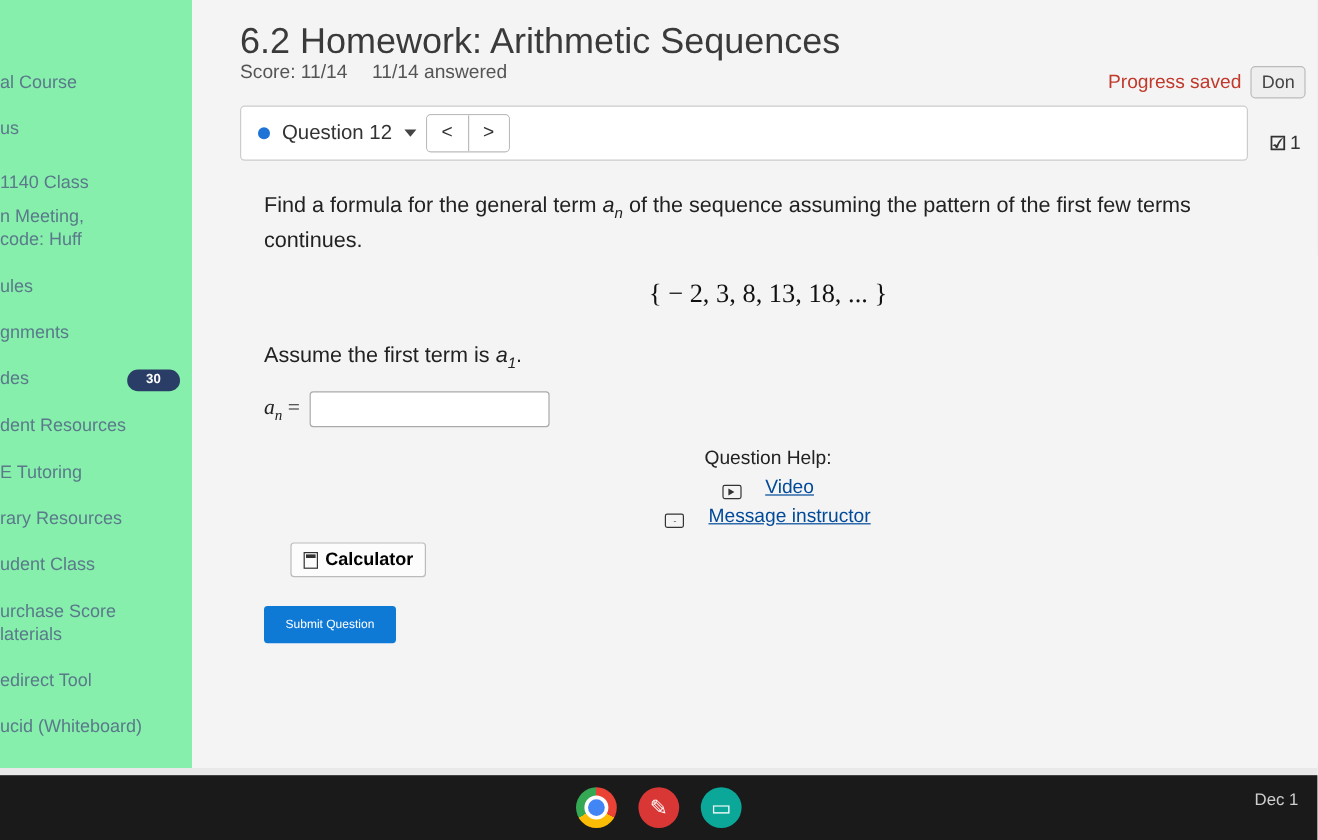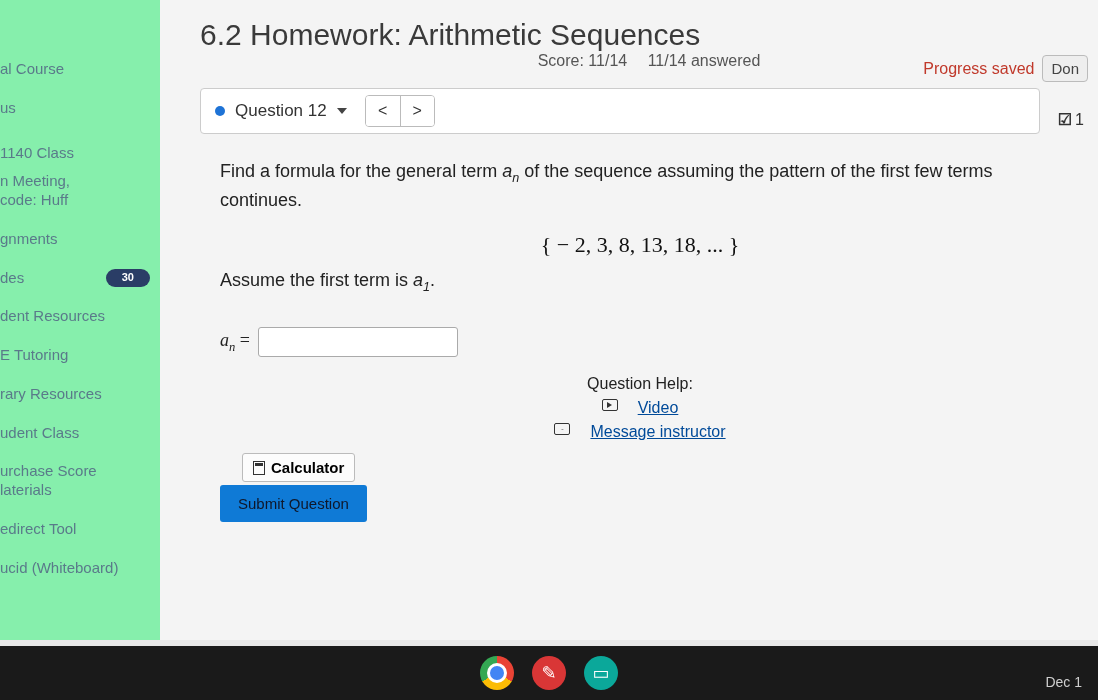--- a/index.html
+++ b/index.html
@@ -52,7 +52,6 @@
     color: #555;
     font-size: 16px;
     margin-bottom: 18px;
-    text-align: center;
   }
   .score-row .score { margin-right: 16px; }
   .progress {

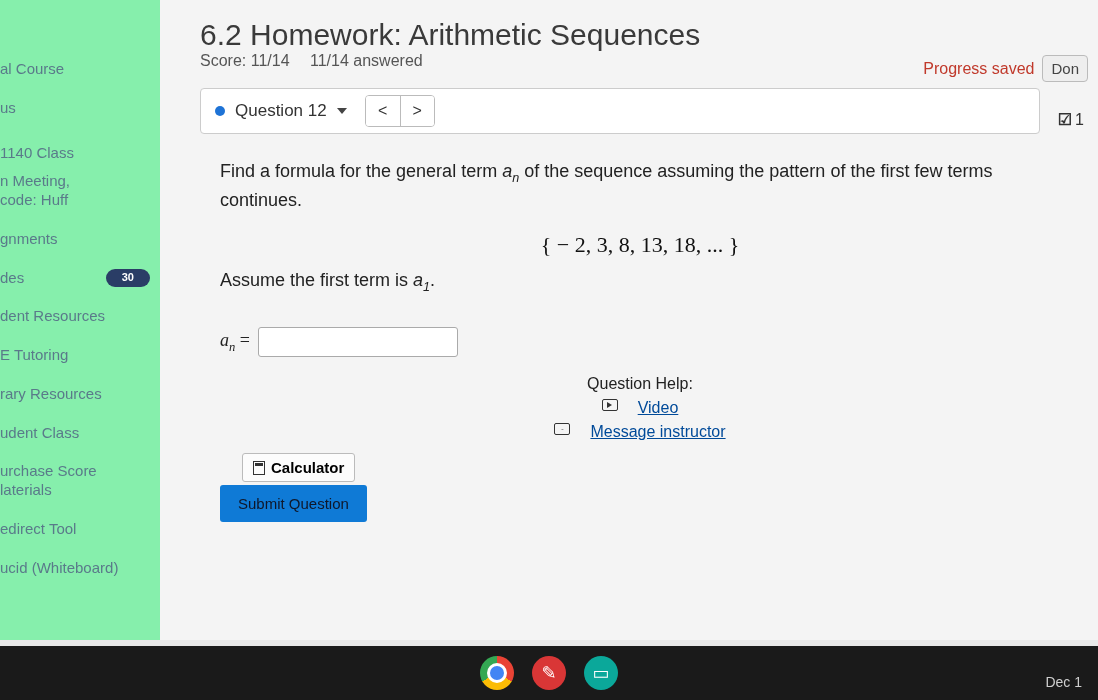--- a/index.html
+++ b/index.html
@@ -81,7 +81,7 @@
     padding:6px 10px;
     display:flex;
     align-items:center;
-    gap:14px;
+    gap:4px;
     width: 840px;
     margin-bottom:4px;
     position:relative;

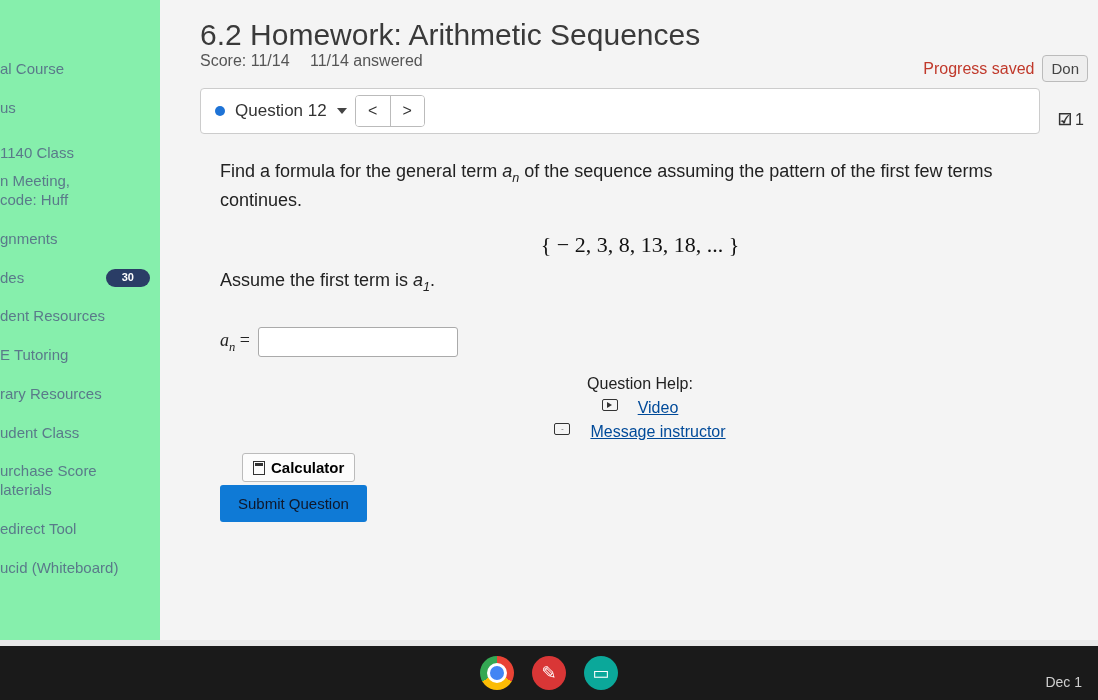--- a/index.html
+++ b/index.html
@@ -191,6 +191,7 @@
     <div class="nav-item" style="padding-top:16px">1140 Class</div>
     <div class="nav-item" style="padding-top:0;padding-bottom:0">n Meeting,</div>
     <div class="nav-item" style="padding-top:0">code: Huff</div>
+    <div class="nav-item">ules</div>
     <div class="nav-item">gnments</div>
     <div class="nav-item with-badge">
       <span>des</span>

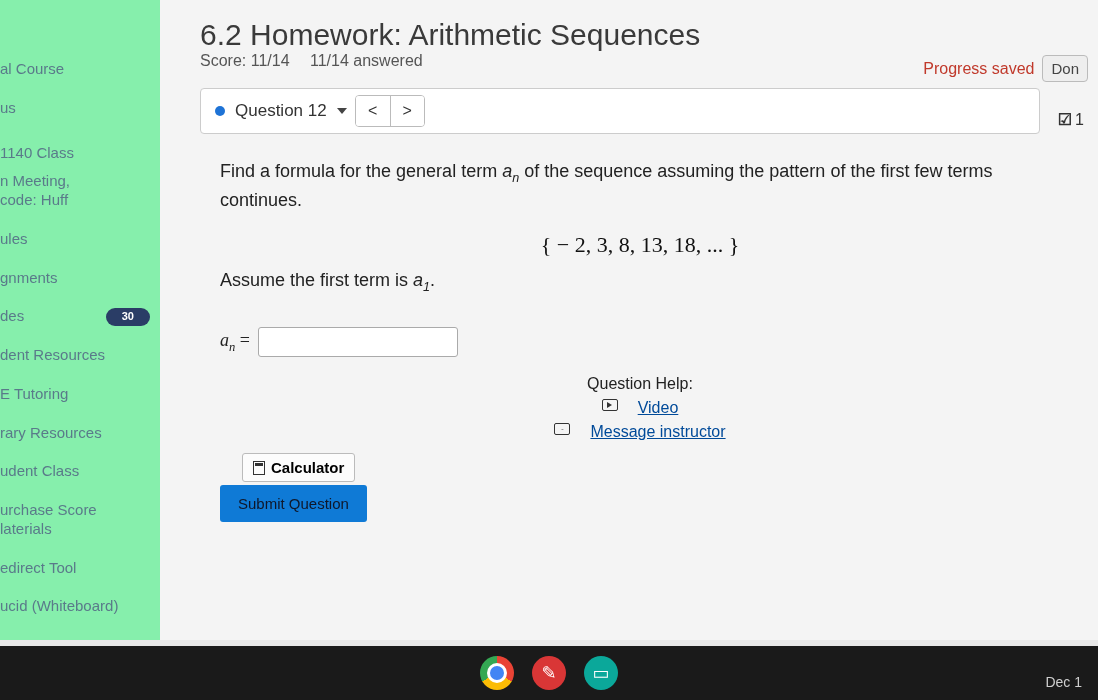--- a/index.html
+++ b/index.html
@@ -129,7 +129,7 @@
     font-family: "Cambria Math", Georgia, serif;
     font-size: 22px;
     color:#111;
-    margin: 18px 0 12px 0;
+    margin: 18px 0 28px 0;
   }
   .assume { margin-bottom: 33px; font-size:18px;}
   .answer-row {

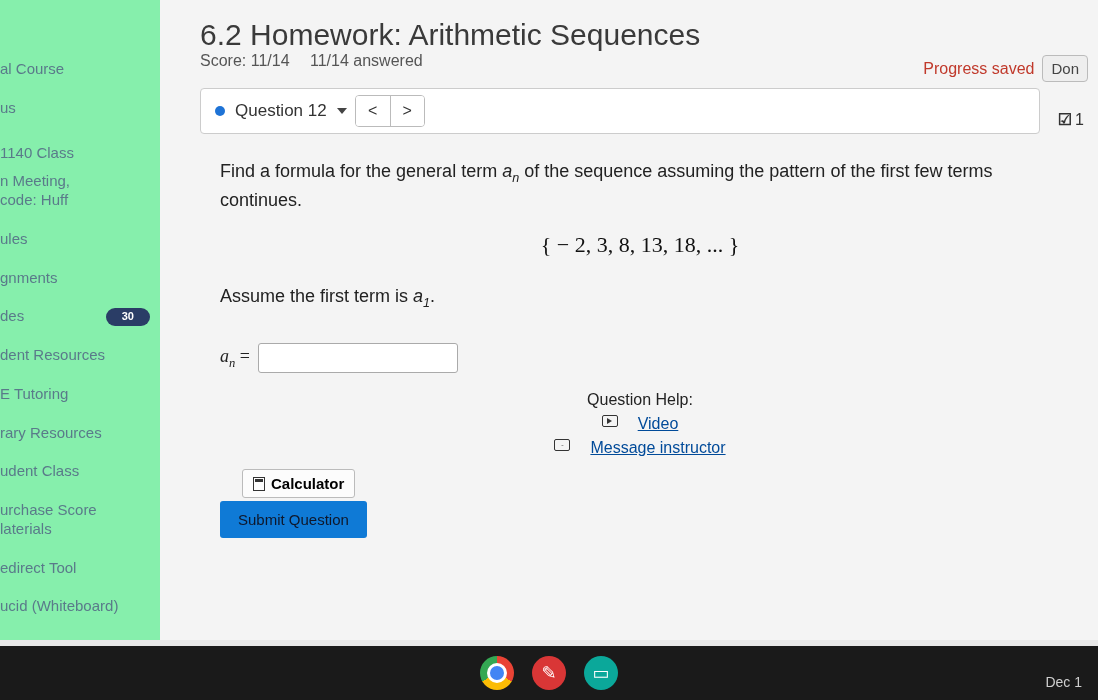--- a/index.html
+++ b/index.html
@@ -131,7 +131,7 @@
     color:#111;
     margin: 18px 0 28px 0;
   }
-  .assume { margin-bottom: 33px; font-size:18px;}
+  .assume { margin-bottom: 16px; font-size:18px;}
   .answer-row {
     display:flex; align-items:center; gap:8px; margin-bottom:18px;
     font-family: "Cambria Math", Georgia, serif; font-size:18px;

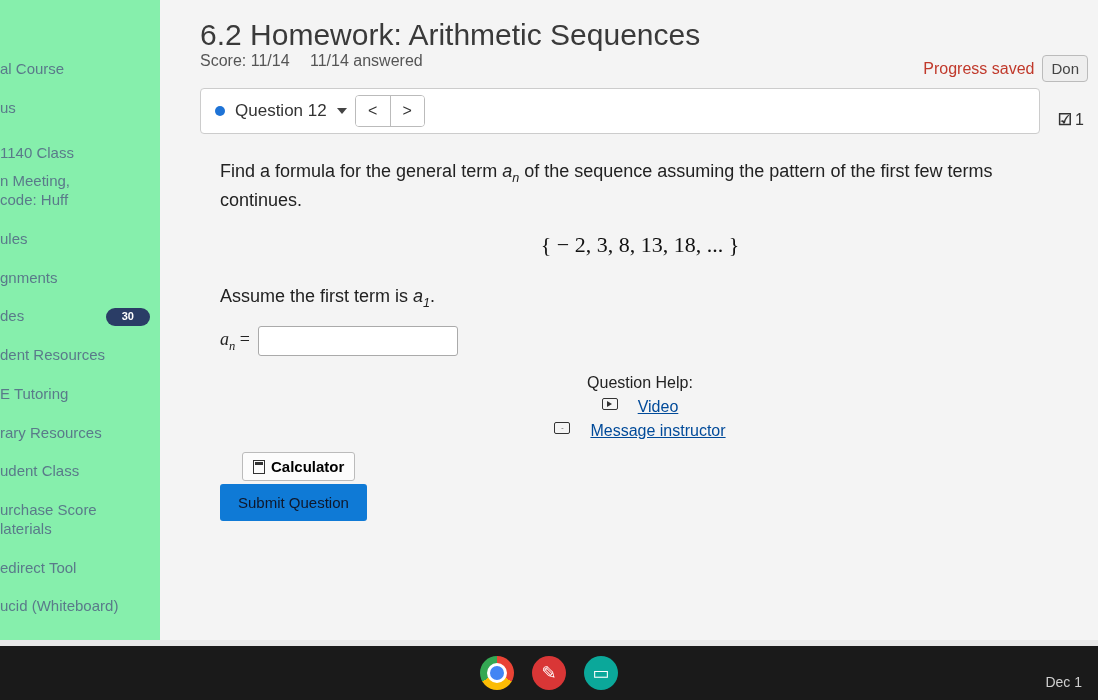--- a/index.html
+++ b/index.html
@@ -141,7 +141,7 @@
     font-size:15px; background:#fff;
   }
   .help-row { font-size:16px; color:#222; margin-bottom:8px; display:flex; align-items:center; gap:6px; flex-wrap:wrap;flex-direction:column;}
-  .help-link { color:#004a99; text-decoration: underline; cursor:pointer; display:inline-flex; align-items:flex-start; gap:20px;}
+  .help-link { color:#004a99; text-decoration: underline; cursor:pointer; display:inline-flex; align-items:flex-end; gap:20px;}
   .calc-btn {
     display:inline-flex; align-items:center; gap:6px;
     border:1px solid #bbb; background:#fcfcfc; border-radius:3px;

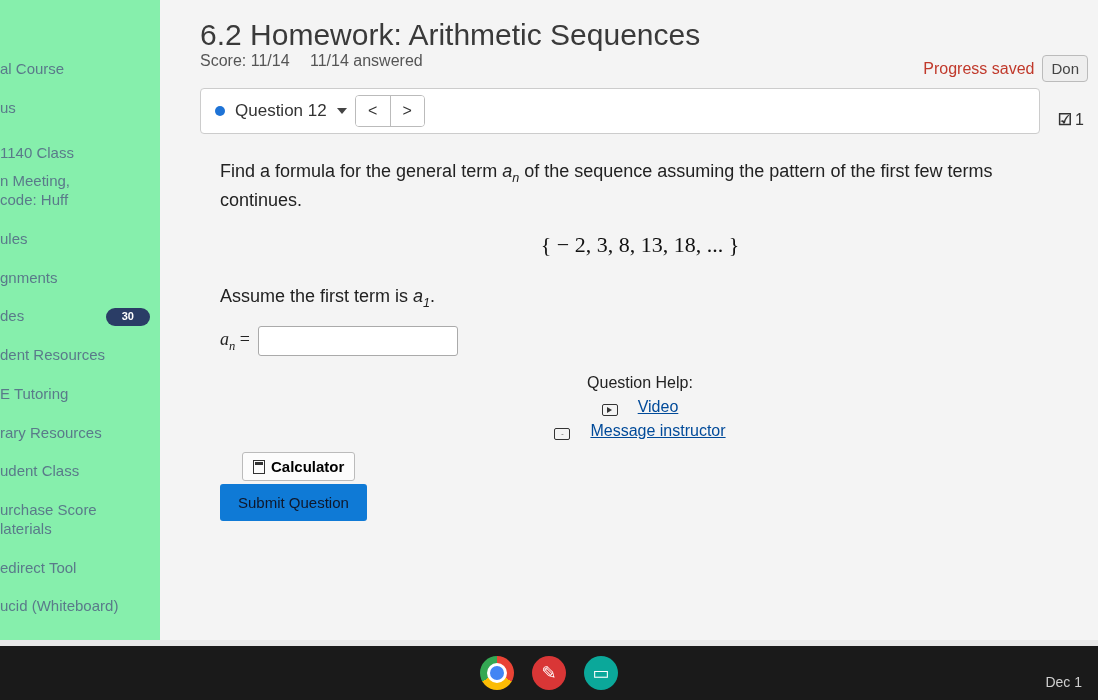--- a/index.html
+++ b/index.html
@@ -148,8 +148,8 @@
     padding:5px 10px; font-size:15px; cursor:pointer; margin-left:22px; margin-top:4px;font-weight:bold;
   }
   .submit-btn {
-    background:#0f7ad6; color:#0f172a; border:none; border-radius:3px;
-    padding:10px 18px; font-size:15px; cursor:pointer; margin-top:3px;
+    background:#0f7ad6; color:#ffffff; border:none; border-radius:3px;
+    padding:10px 18px; font-size:10px; cursor:pointer; margin-top:24px;
   }
   .taskbar {
     position:absolute;

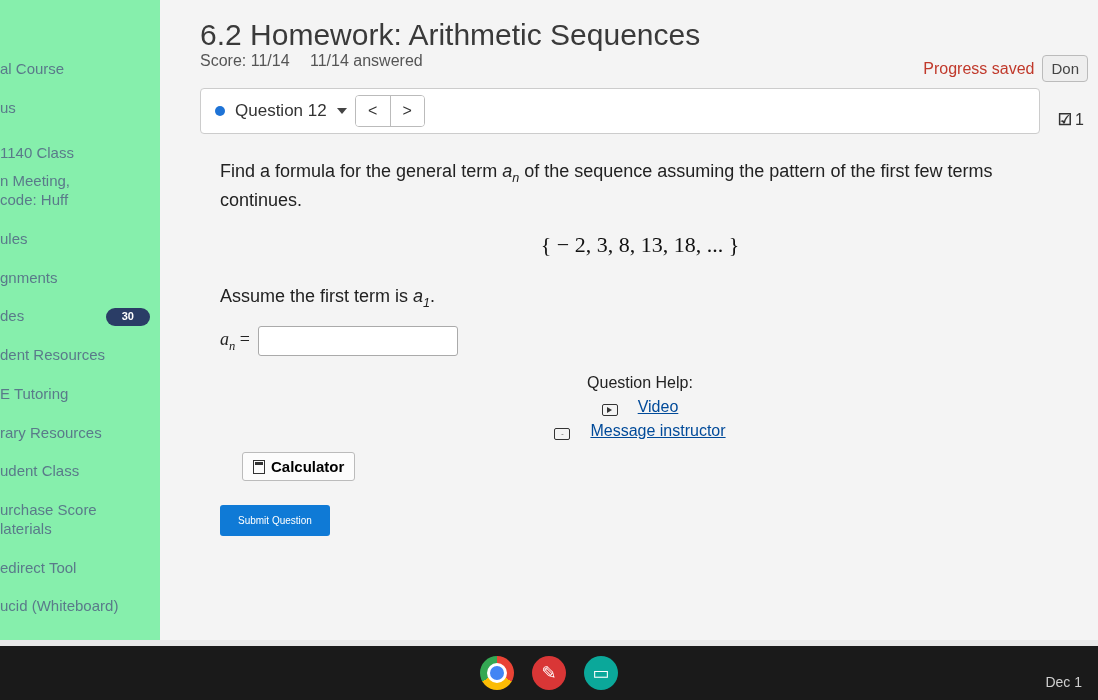--- a/index.html
+++ b/index.html
@@ -171,7 +171,7 @@
   .task-red { background:#d93636;}
   .task-teal { background:#0ba89a;}
   .clock {
-    position:absolute; right:16px; bottom:10px; color:#cfcfcf; font-size:14px;
+    position:absolute; right:16px; bottom:26px; color:#cfcfcf; font-size:14px;
   }
   .icon-box { display:inline-flex; width:16px; height:12px; border:1.5px solid #333; border-radius:2px; align-items:center; justify-content:center;}
   .icon-box .play { width:0;height:0;border-left:5px solid #333;border-top:3px solid transparent;border-bottom:3px solid transparent;}

